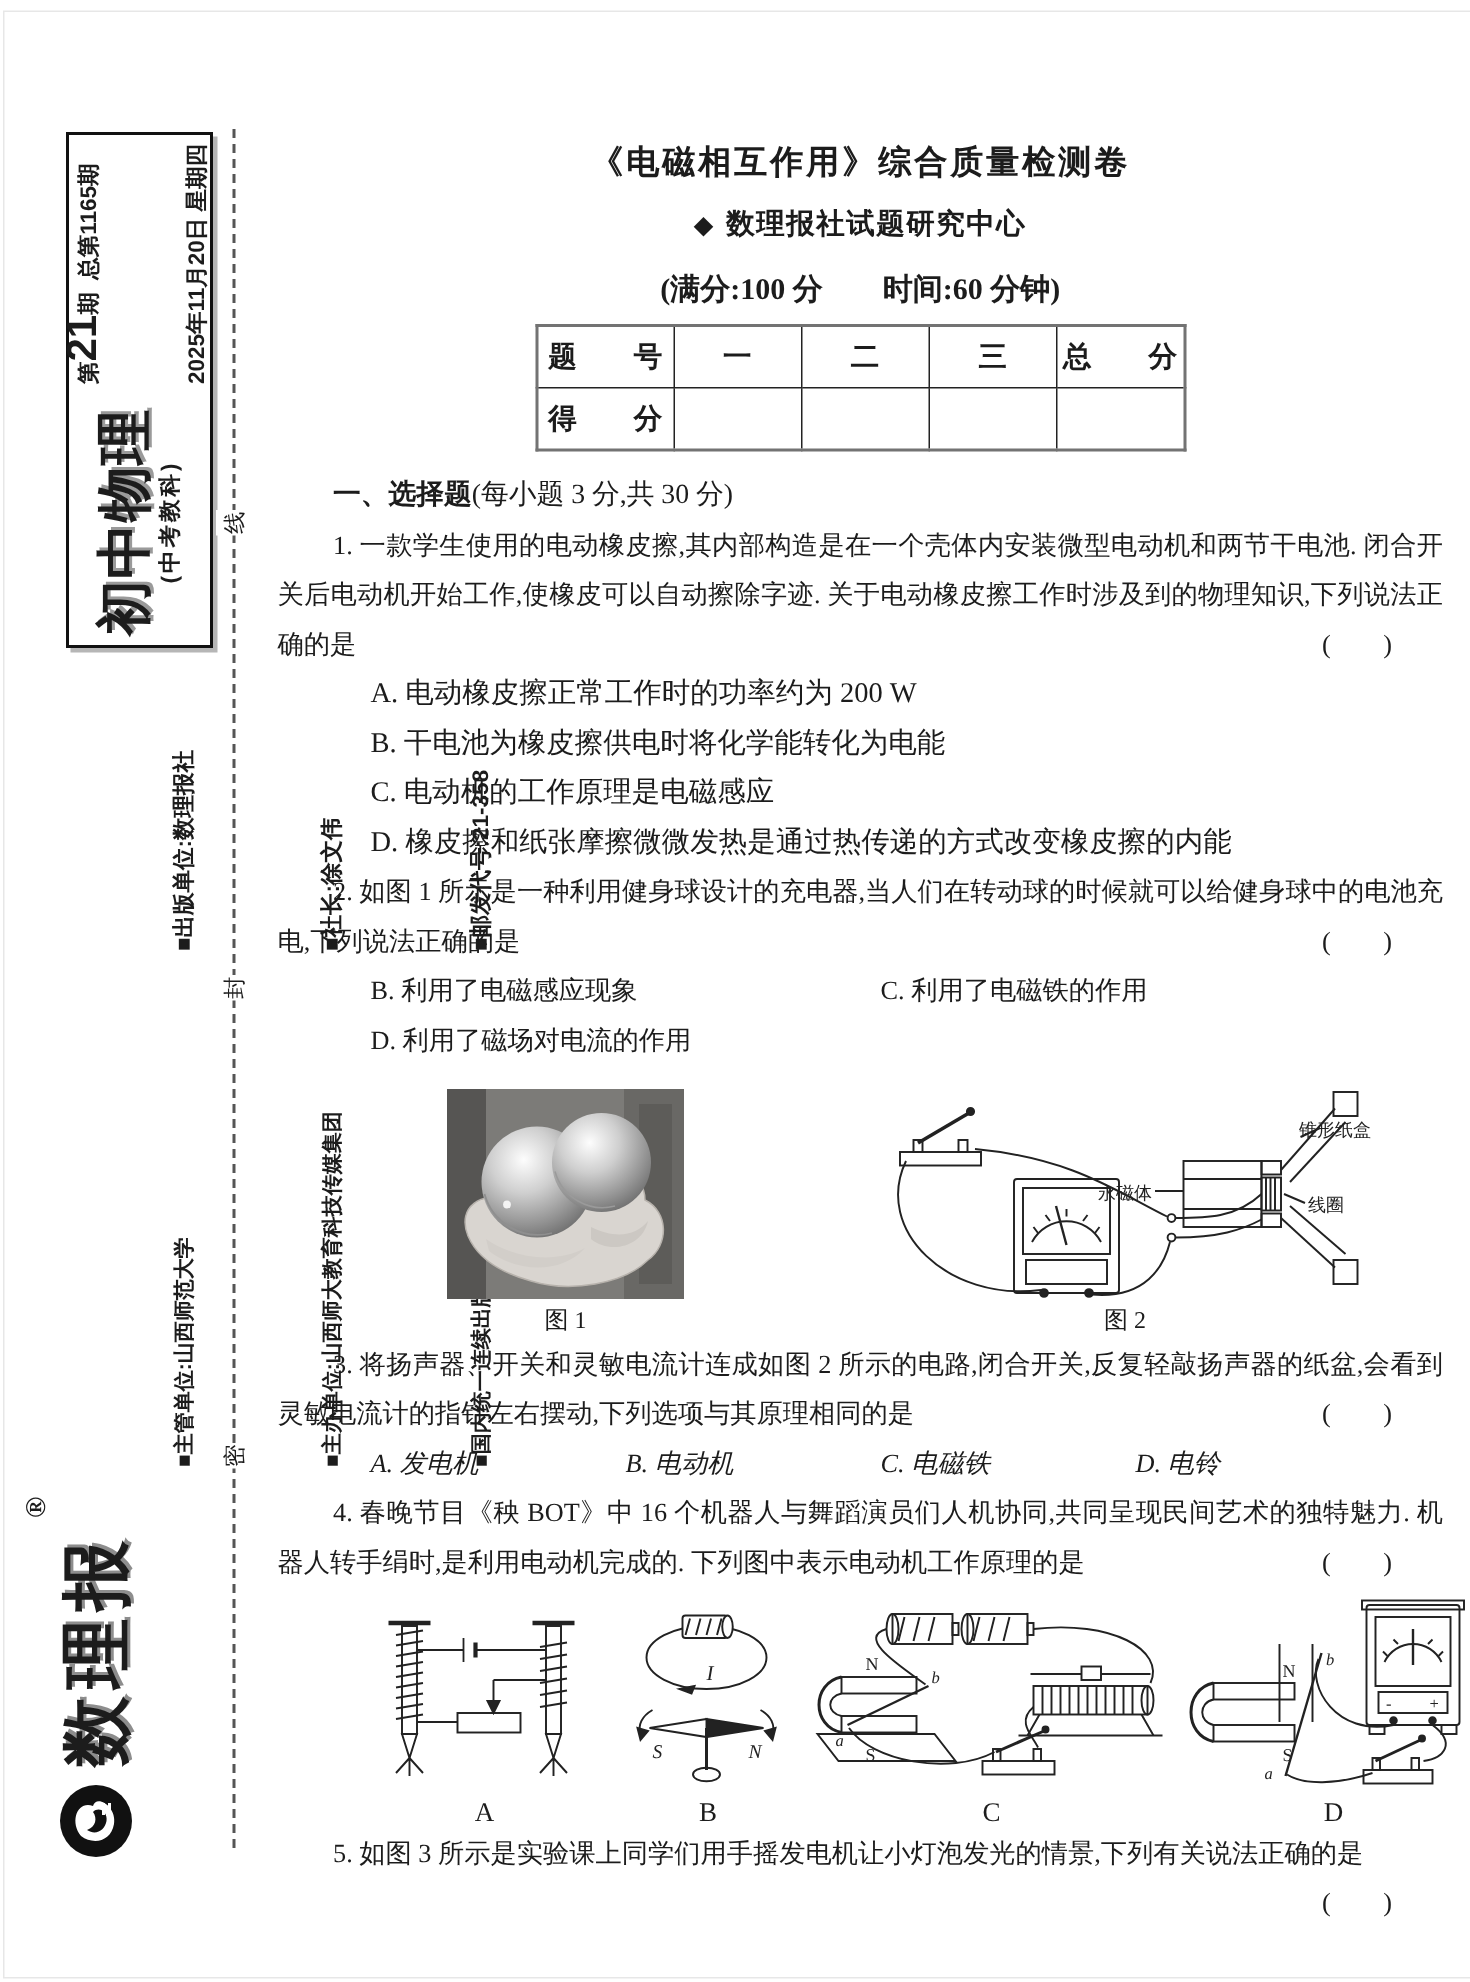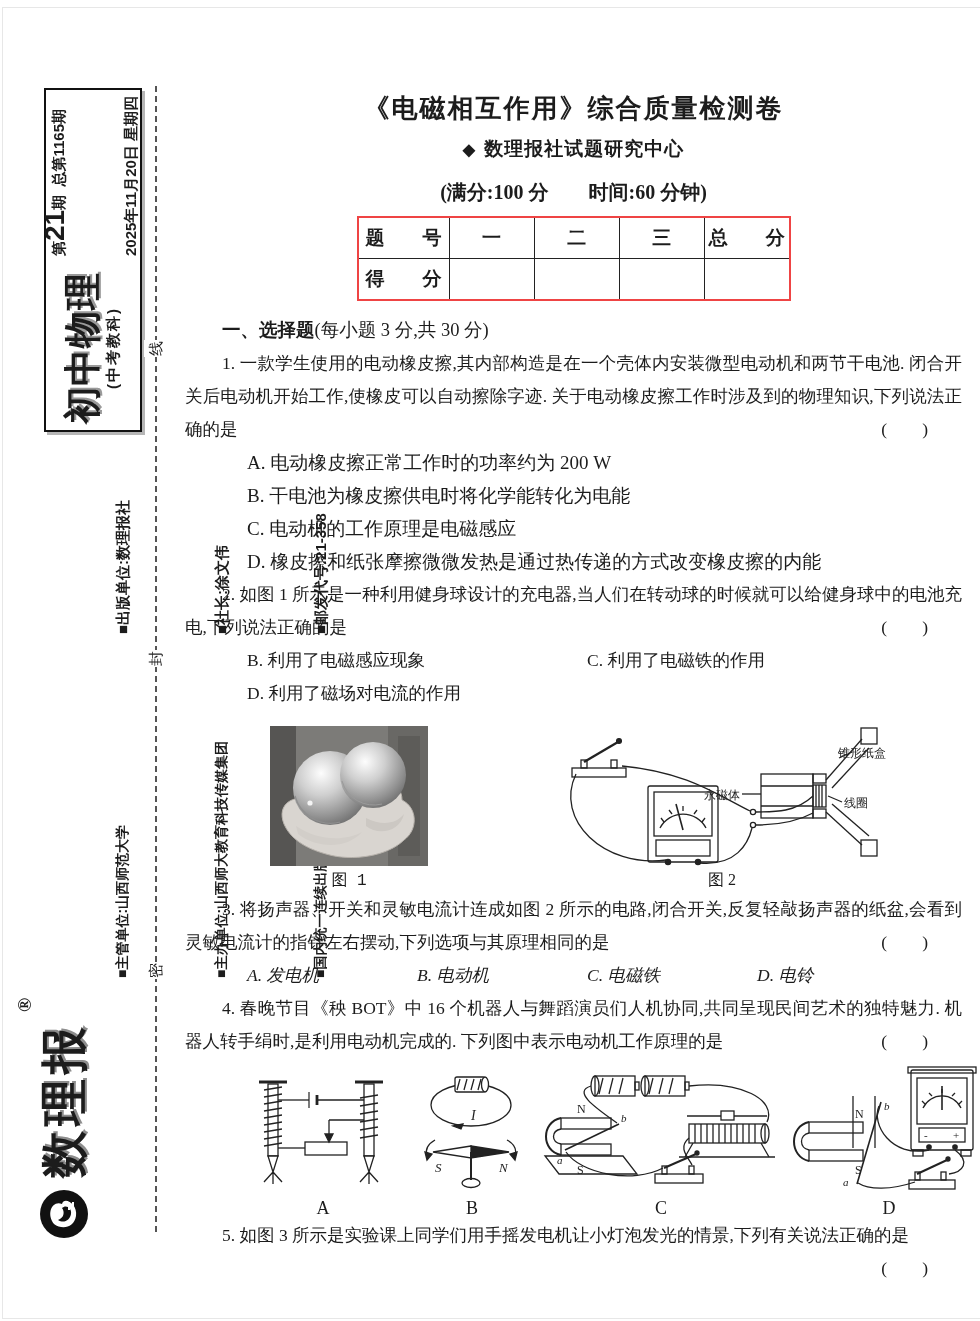--- a/index.html
+++ b/index.html
@@ -35,7 +35,7 @@
   
   .main{position:absolute;left:180px;top:0;width:790px;padding:0 8px 0 5px;box-sizing:border-box;}
   .title{margin-top:86px;text-align:center;font-family:"Liberation Sans",sans-serif;
-        font-size:26px;font-weight:bold;letter-spacing:2px;line-height:44px;}
+        font-size:22px;font-weight:bold;letter-spacing:2px;line-height:44px;}
   .subtitle{margin-top:6px;text-align:center;font-family:"Liberation Sans",sans-serif;
         font-size:19px;font-weight:bold;letter-spacing:1px;}
   .subtitle .dmd{font-size:16px;margin-right:8px;}

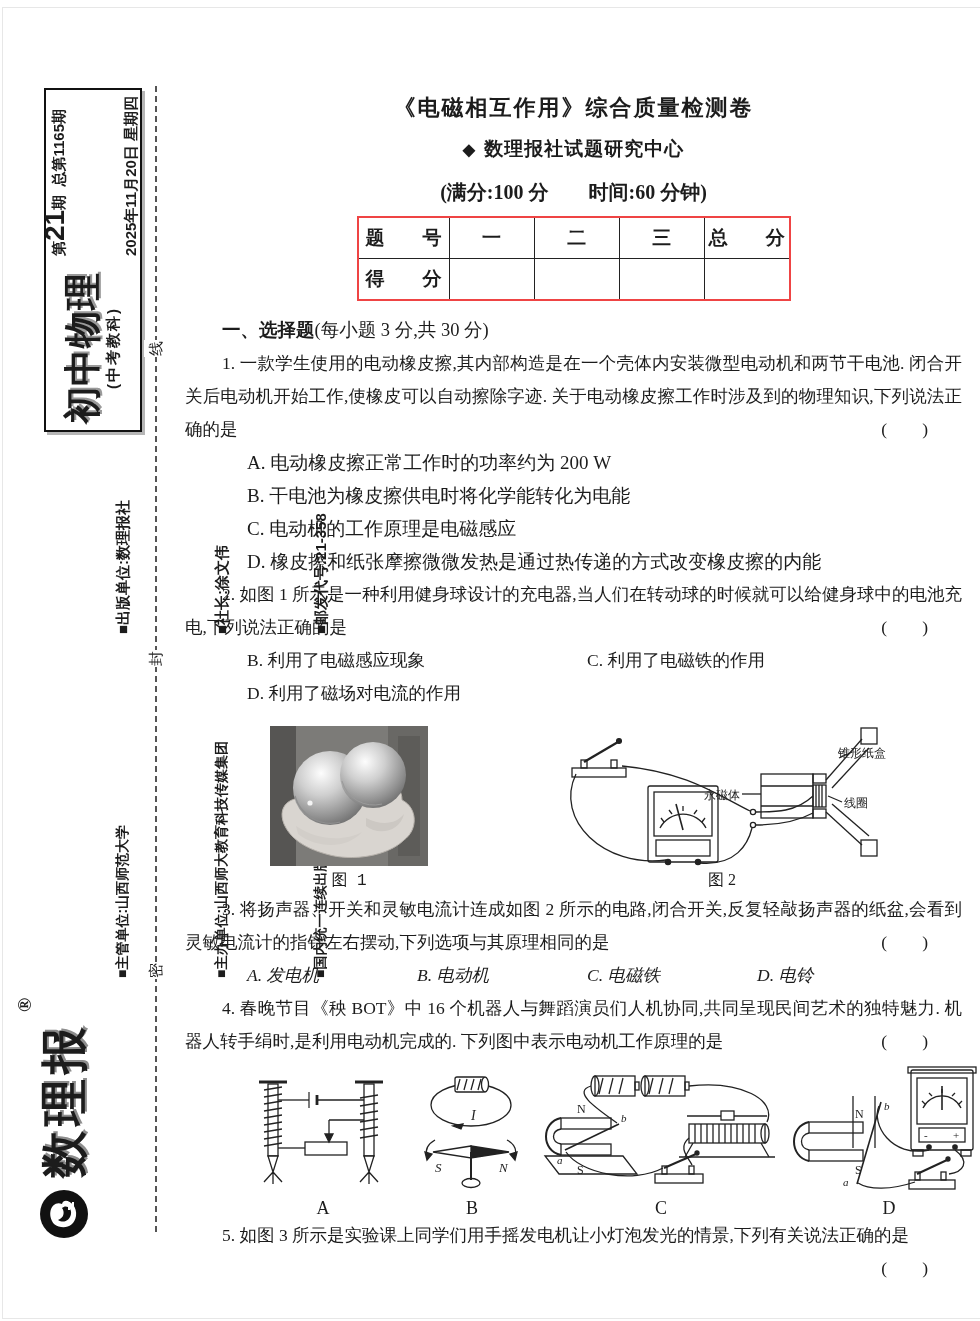--- a/index.html
+++ b/index.html
@@ -43,7 +43,7 @@
   table.score{margin:10px auto 0;border-collapse:collapse;table-layout:fixed;width:434px;}
   table.score td{border:1px solid #222;height:40px;text-align:center;font-size:19px;font-weight:bold;
         white-space:pre;padding:0;}
-  table.score{border:2px solid #ef4444;}
+  table.score{border:2px solid #737373;}
   td.c0{width:90px;}
 
   .sec-head{margin-top:13px;padding-left:37px;font-size:18.5px;line-height:33px;}

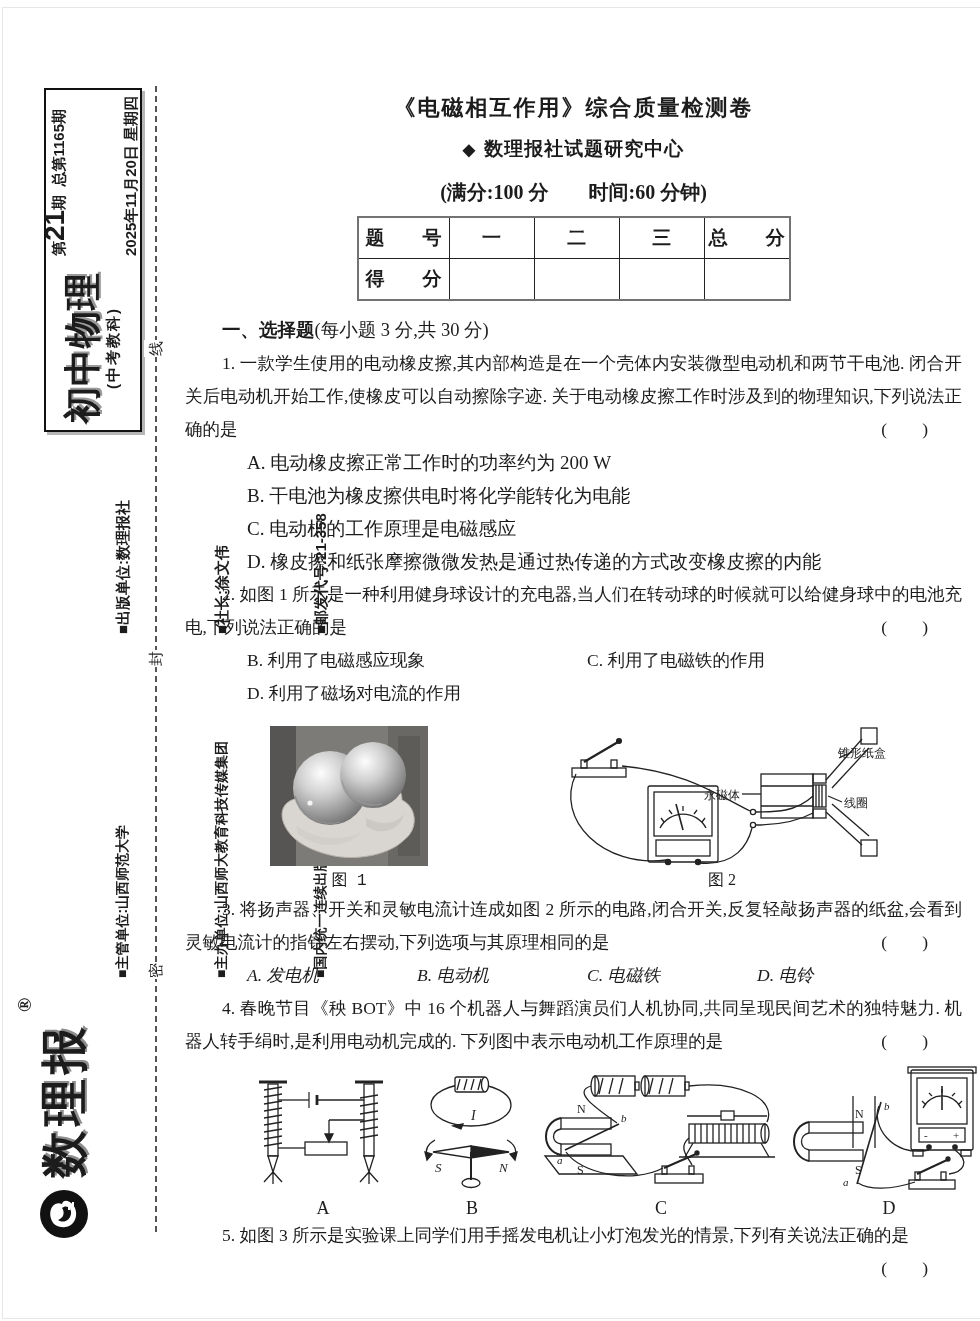--- a/index.html
+++ b/index.html
@@ -57,7 +57,7 @@
 
   .figrow{display:flex;align-items:flex-end;margin:6px 0 2px 0;}
   .figblock{display:flex;flex-direction:column;align-items:center;}
-  .fig1{margin-left:85px;font-family:Liberation Mono, monospace;}
+  .fig1{margin-left:113px;}
   .fig2{margin-left:128px;}
   .figcap{font-size:16px;margin-top:4px;}
   .optfigrow{display:flex;align-items:flex-end;padding-left:54px;margin:4px 0 0 0;gap:6px;}

